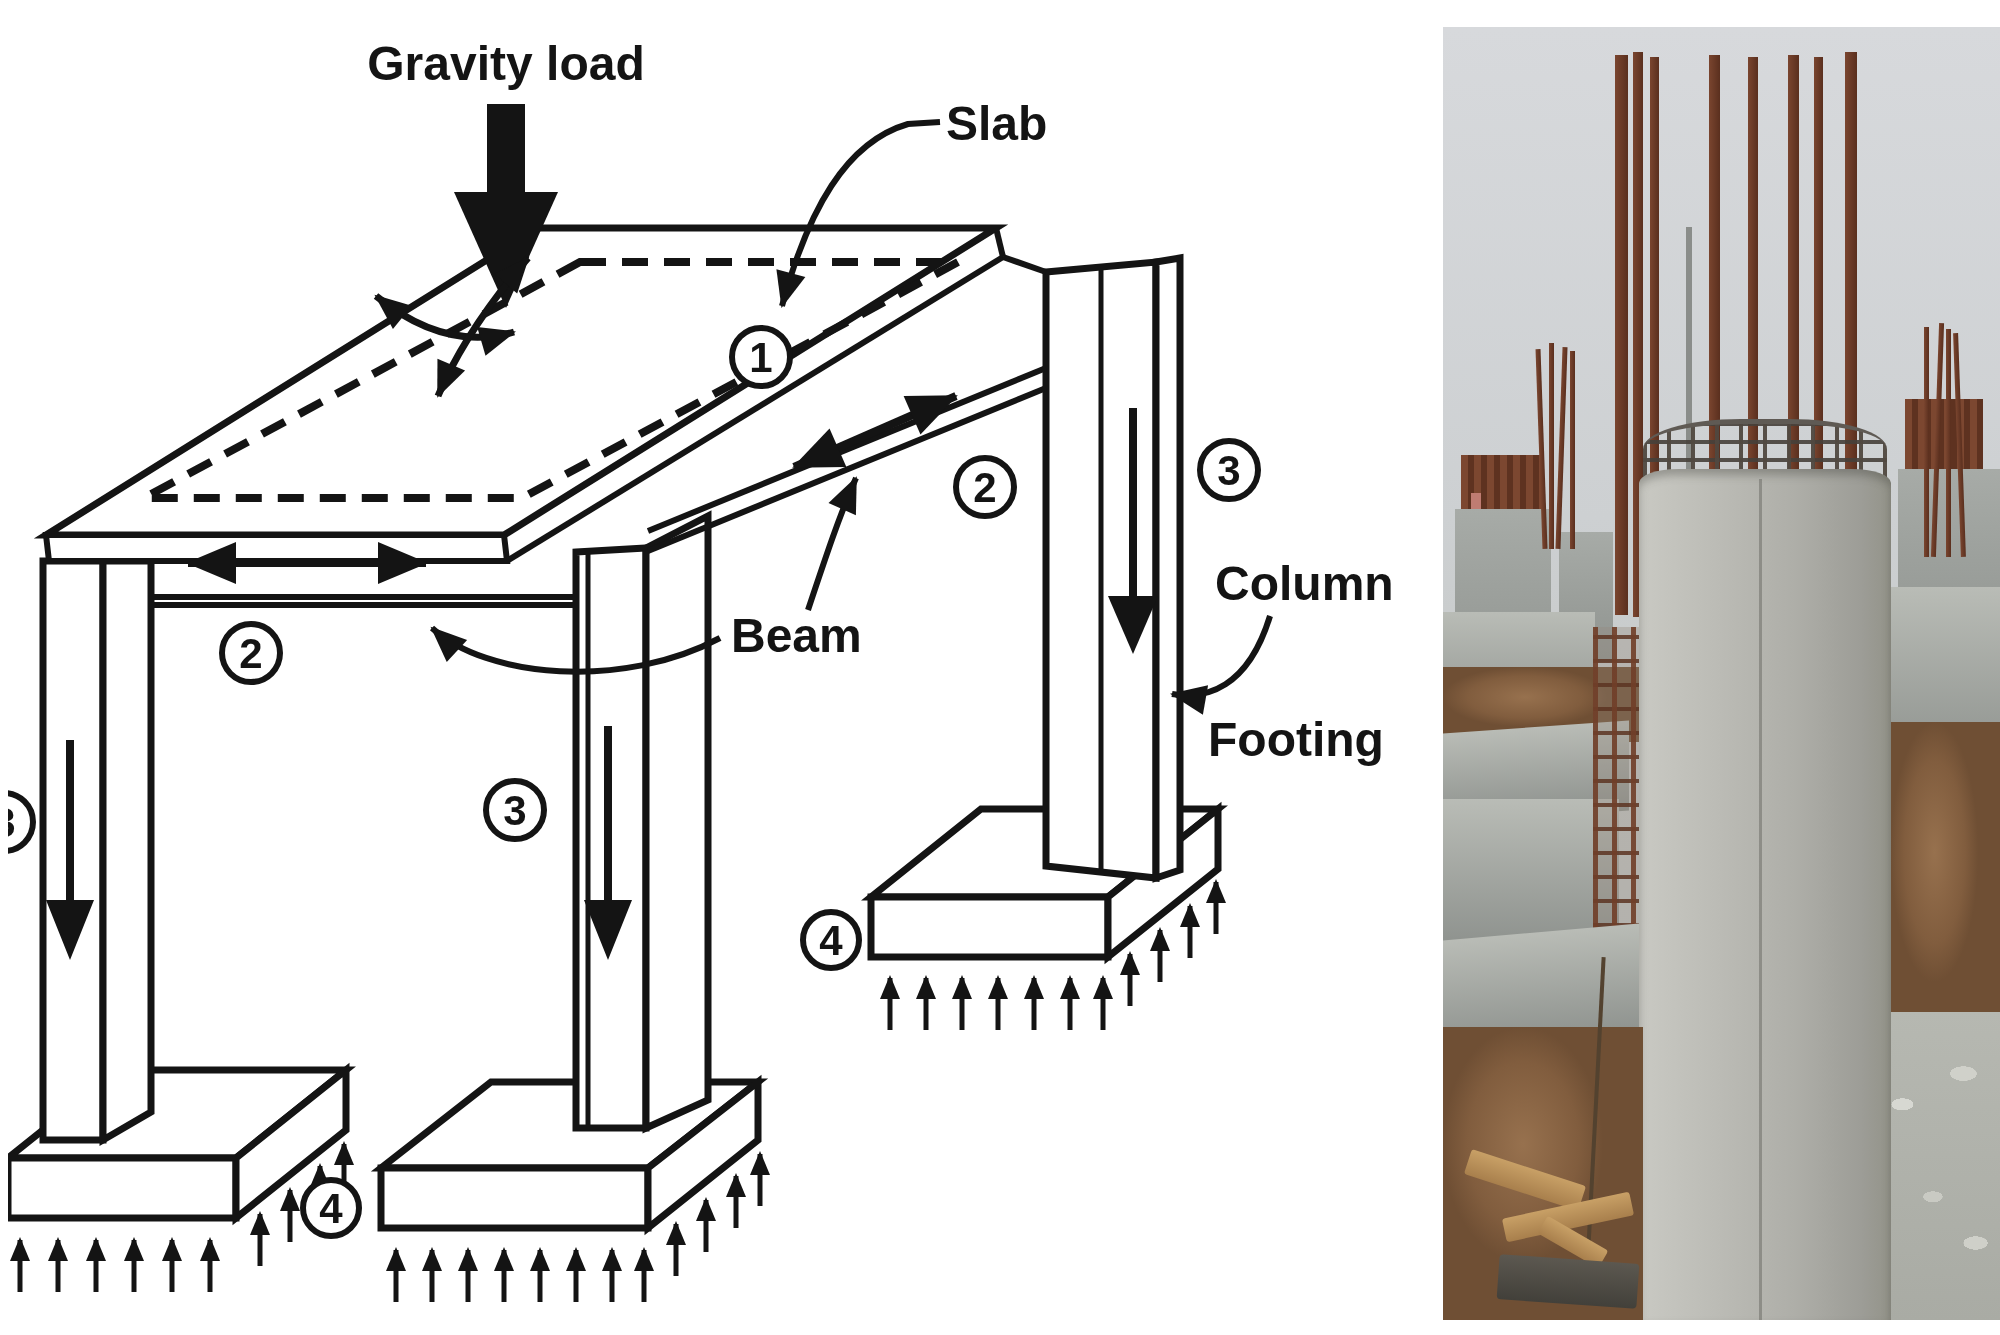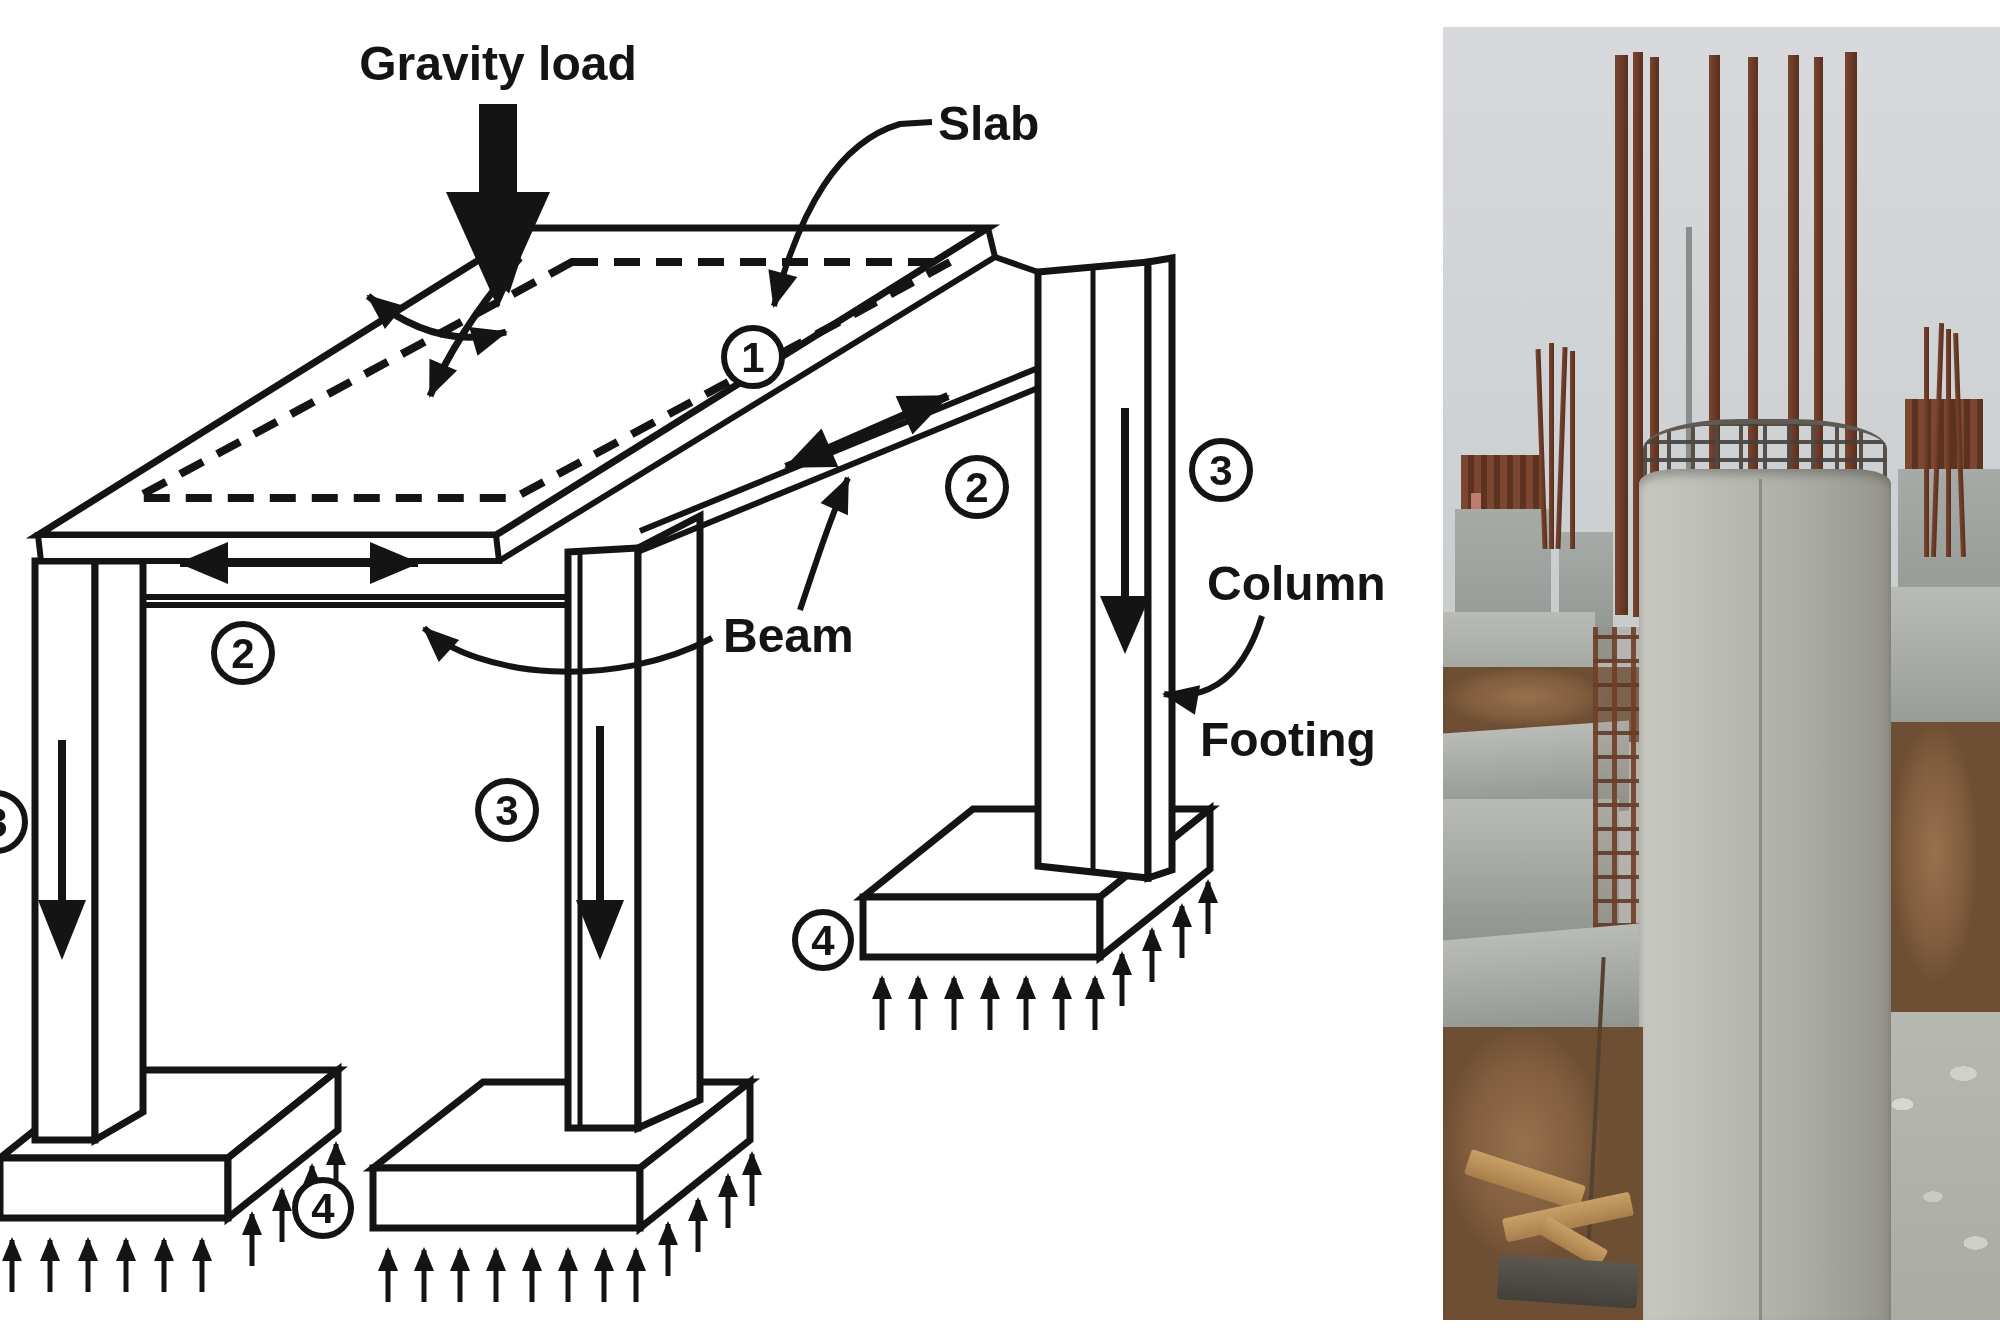--- a/index.html
+++ b/index.html
@@ -6,7 +6,7 @@
   .canvas{position:relative;width:2000px;height:1335px;background:#fff;overflow:hidden;
           font-family:"Liberation Sans",sans-serif;}
   
-  .diagram{position:absolute;left:0;top:0;}
+  .diagram{position:absolute;left:8px;top:0;}
   .diagram svg{display:block;}
   .ink{stroke:#141414;}
   .lbl{fill:#141414;font-weight:bold;font-size:48px;letter-spacing:0px;}

